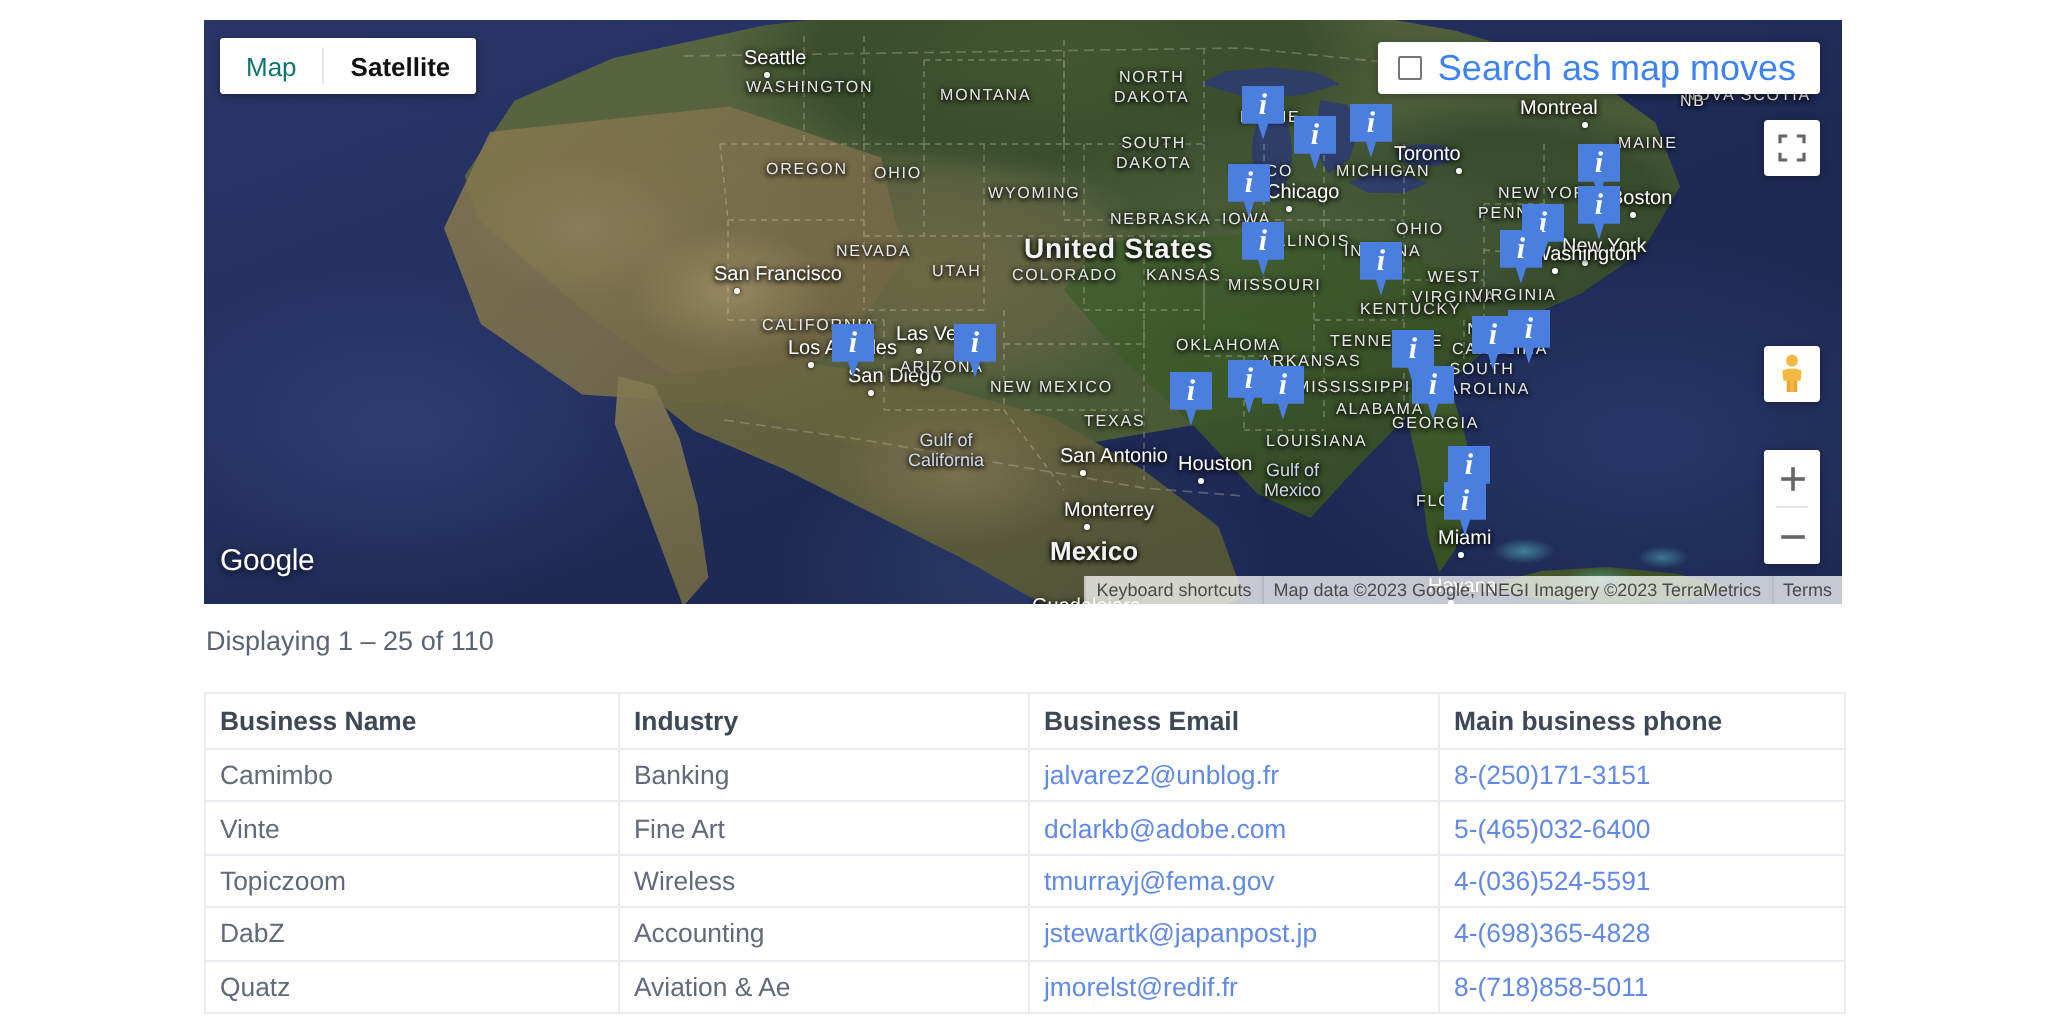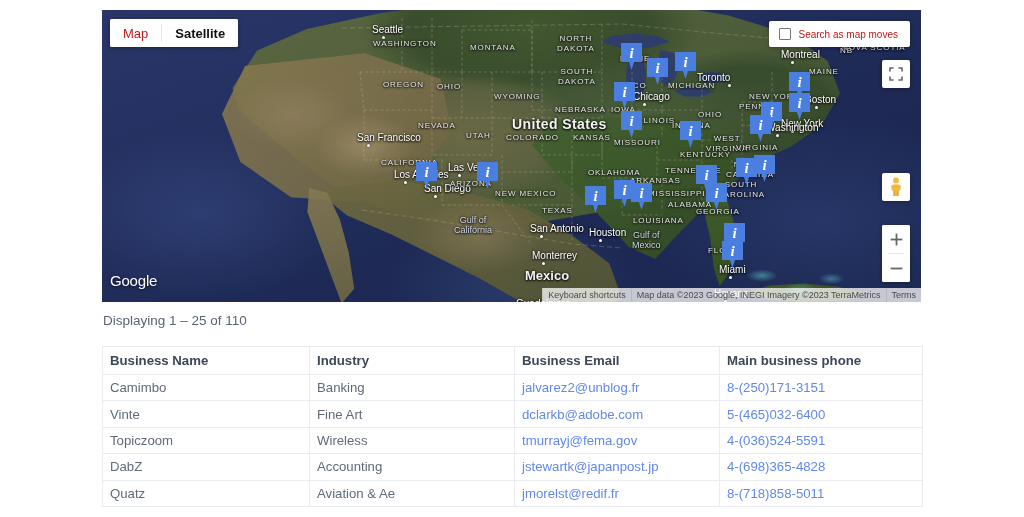--- a/index.html
+++ b/index.html
@@ -186,7 +186,7 @@
     border: 0; background: #fff; cursor: pointer;
     font-family: "Liberation Sans", sans-serif;
     font-size: 13px; padding: 0 13px; height: 28px;
-    color: #b91c1c;
+    color: #0f766e;
   }
   .maptype button.active { color: #111; font-weight: 700; }
   .maptype .divider { width: 1px; background: #e6e6e6; margin: 5px 0; }

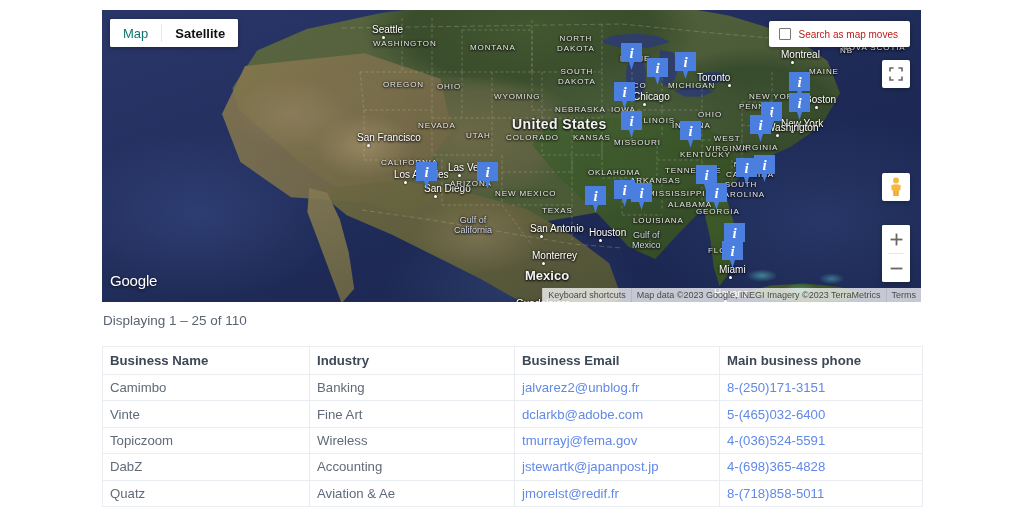--- a/index.html
+++ b/index.html
@@ -204,7 +204,7 @@
     width: 12px; height: 12px; border: 1px solid #767676;
     background: #fff; border-radius: 1px; flex: 0 0 auto;
   }
-  .search-moves .lbl { font-size: 10px; color: #b91c1c; white-space: nowrap; }
+  .search-moves .lbl { font-size: 18px; color: #3b82f6; white-space: nowrap; }
 
   
   .fs-btn {

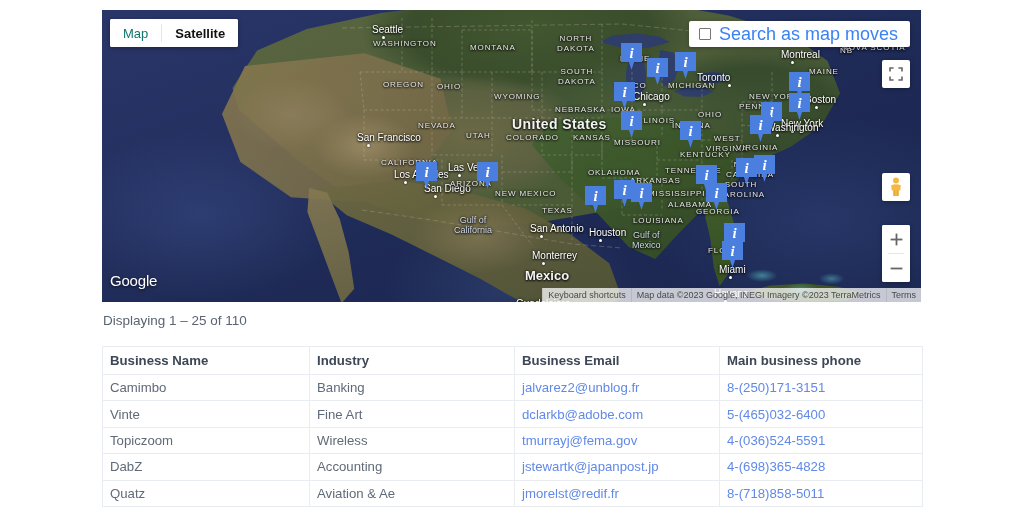--- a/index.html
+++ b/index.html
@@ -369,7 +369,7 @@
           <div class="citydot" style="left: 541px; top: 93px;"></div>
           <div class="mlabel city" style="left: 595px; top: 62px;">Toronto</div>
           <div class="citydot" style="left: 626px; top: 74px;"></div>
-          <div class="mlabel city" style="left: 679px; top: 39px;">Montreal</div>
+          <div class="mlabel city" style="left: 658px; top: 39px;">Montreal</div>
           <div class="citydot" style="left: 689px; top: 51px;"></div>
           <div class="mlabel city" style="left: 703px; top: 84px;">Boston</div>
           <div class="citydot" style="left: 713px; top: 96px;"></div>

